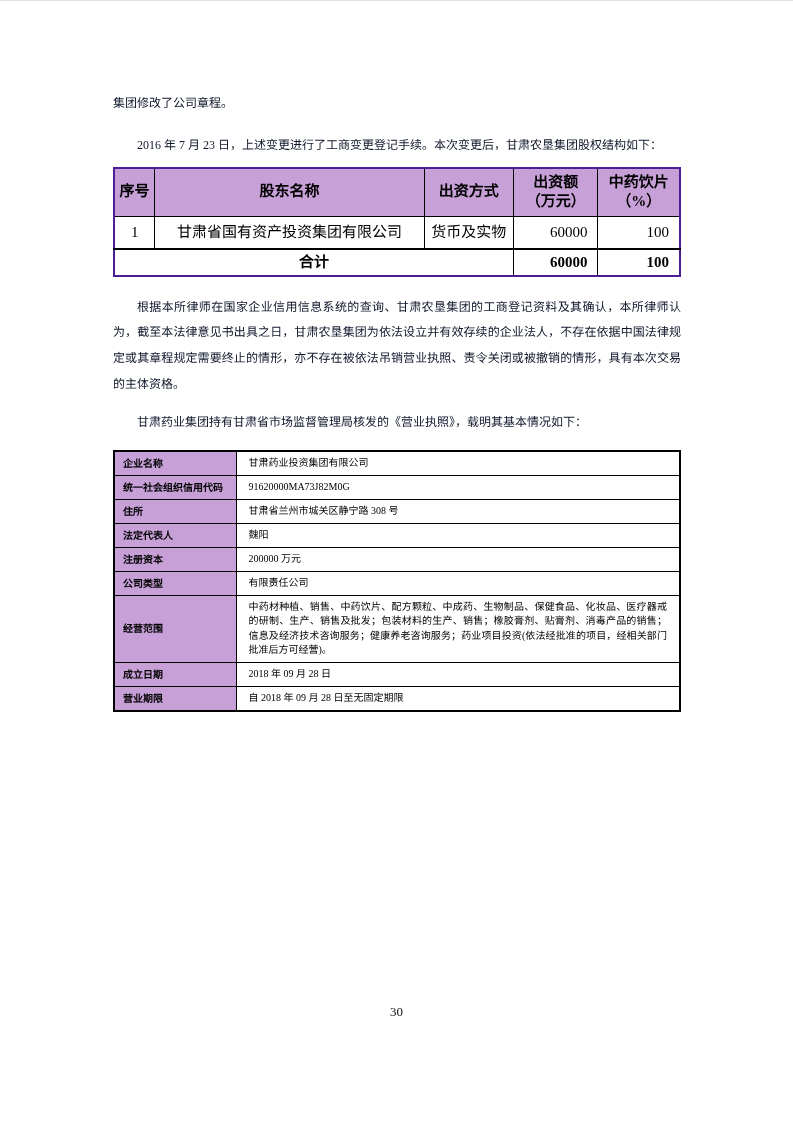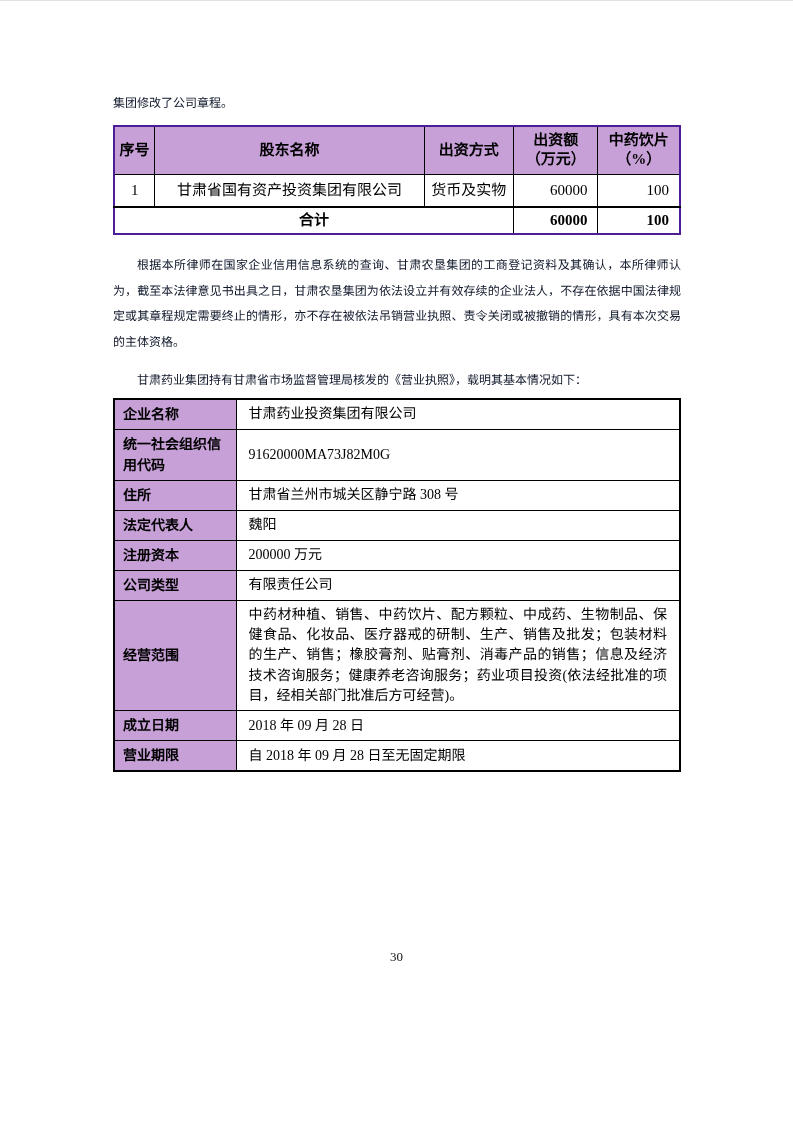--- a/index.html
+++ b/index.html
@@ -103,6 +103,7 @@
 
   <p class="body-text">集团修改了公司章程。</p>
 
+  <p class="body-text indent para2">2016 年 7 月 23 日，上述变更进行了工商变更登记手续。本次变更后，甘肃农垦集团股权结构如下：</p>
 
   <table class="equity-table">
     <colgroup>

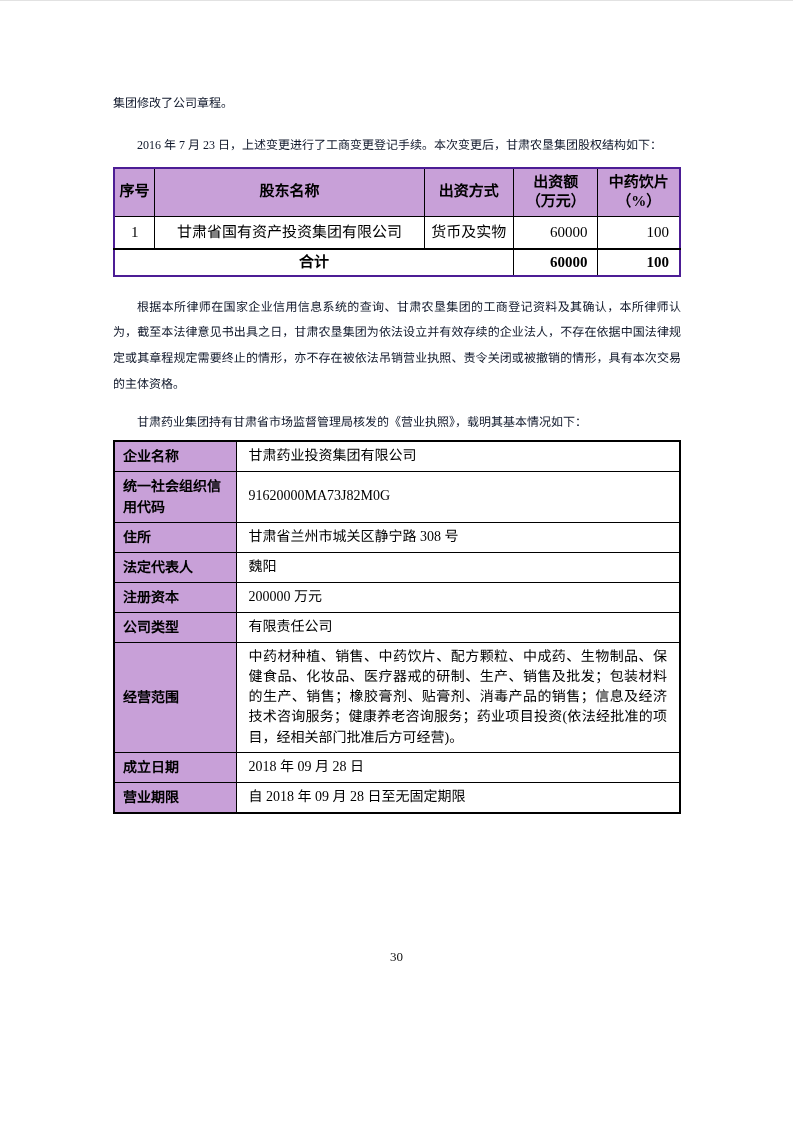--- a/index.html
+++ b/index.html
@@ -70,8 +70,8 @@
 
   
   .license-table {
-    margin-top: 4px;
-    font-size: 14px;
+    margin-top: 14px;
+    font-size: 10px;
     border: 2px solid #000;
   }
   .license-table td { border: 1px solid #000; vertical-align: middle; }

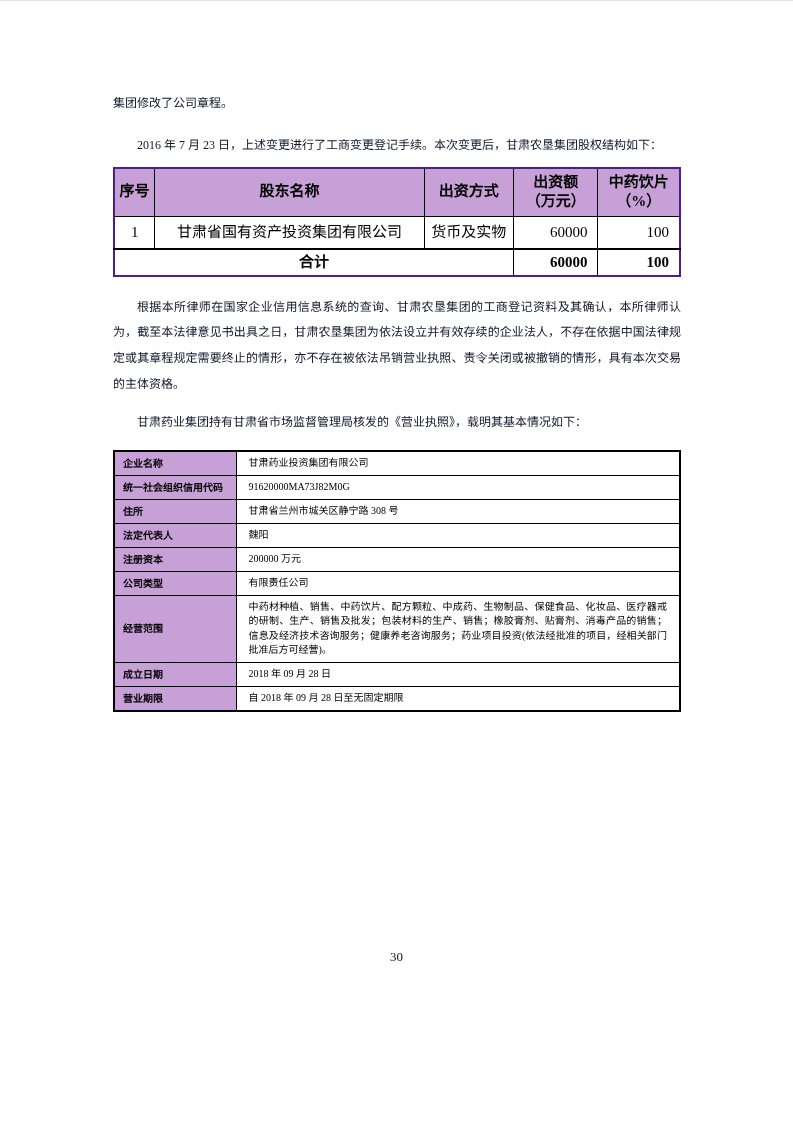--- a/index.html
+++ b/index.html
@@ -90,7 +90,7 @@
   }
   .page-number {
     position: absolute;
-    top: 948px; left: 0; right: 0;
+    top: 1003px; left: 0; right: 0;
     text-align: center;
     font-size: 13px;
     color: #111;

